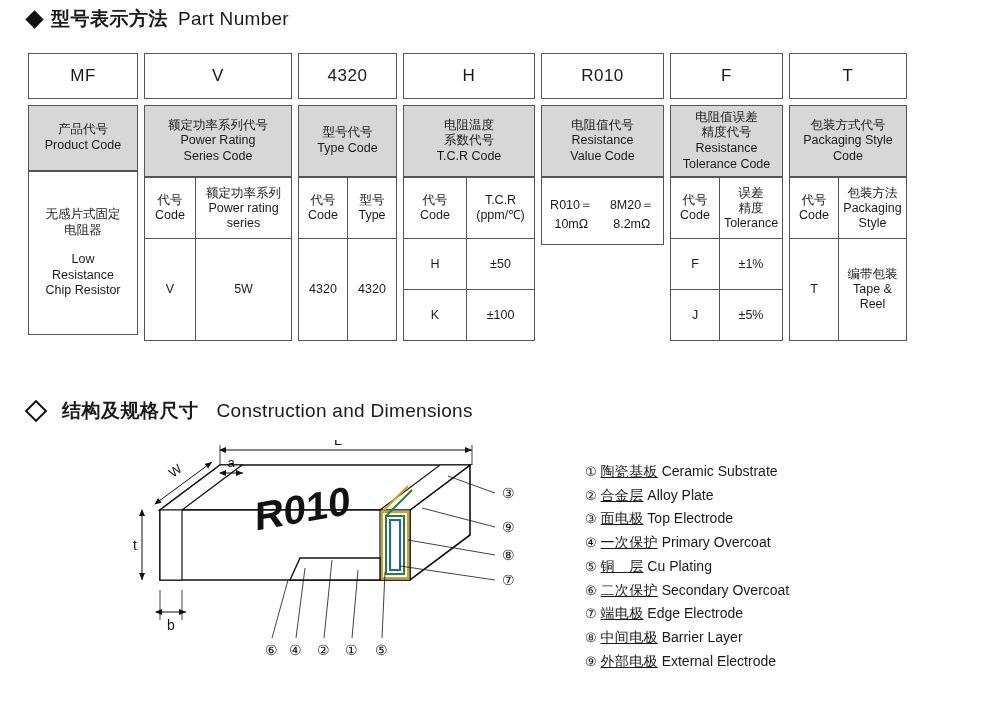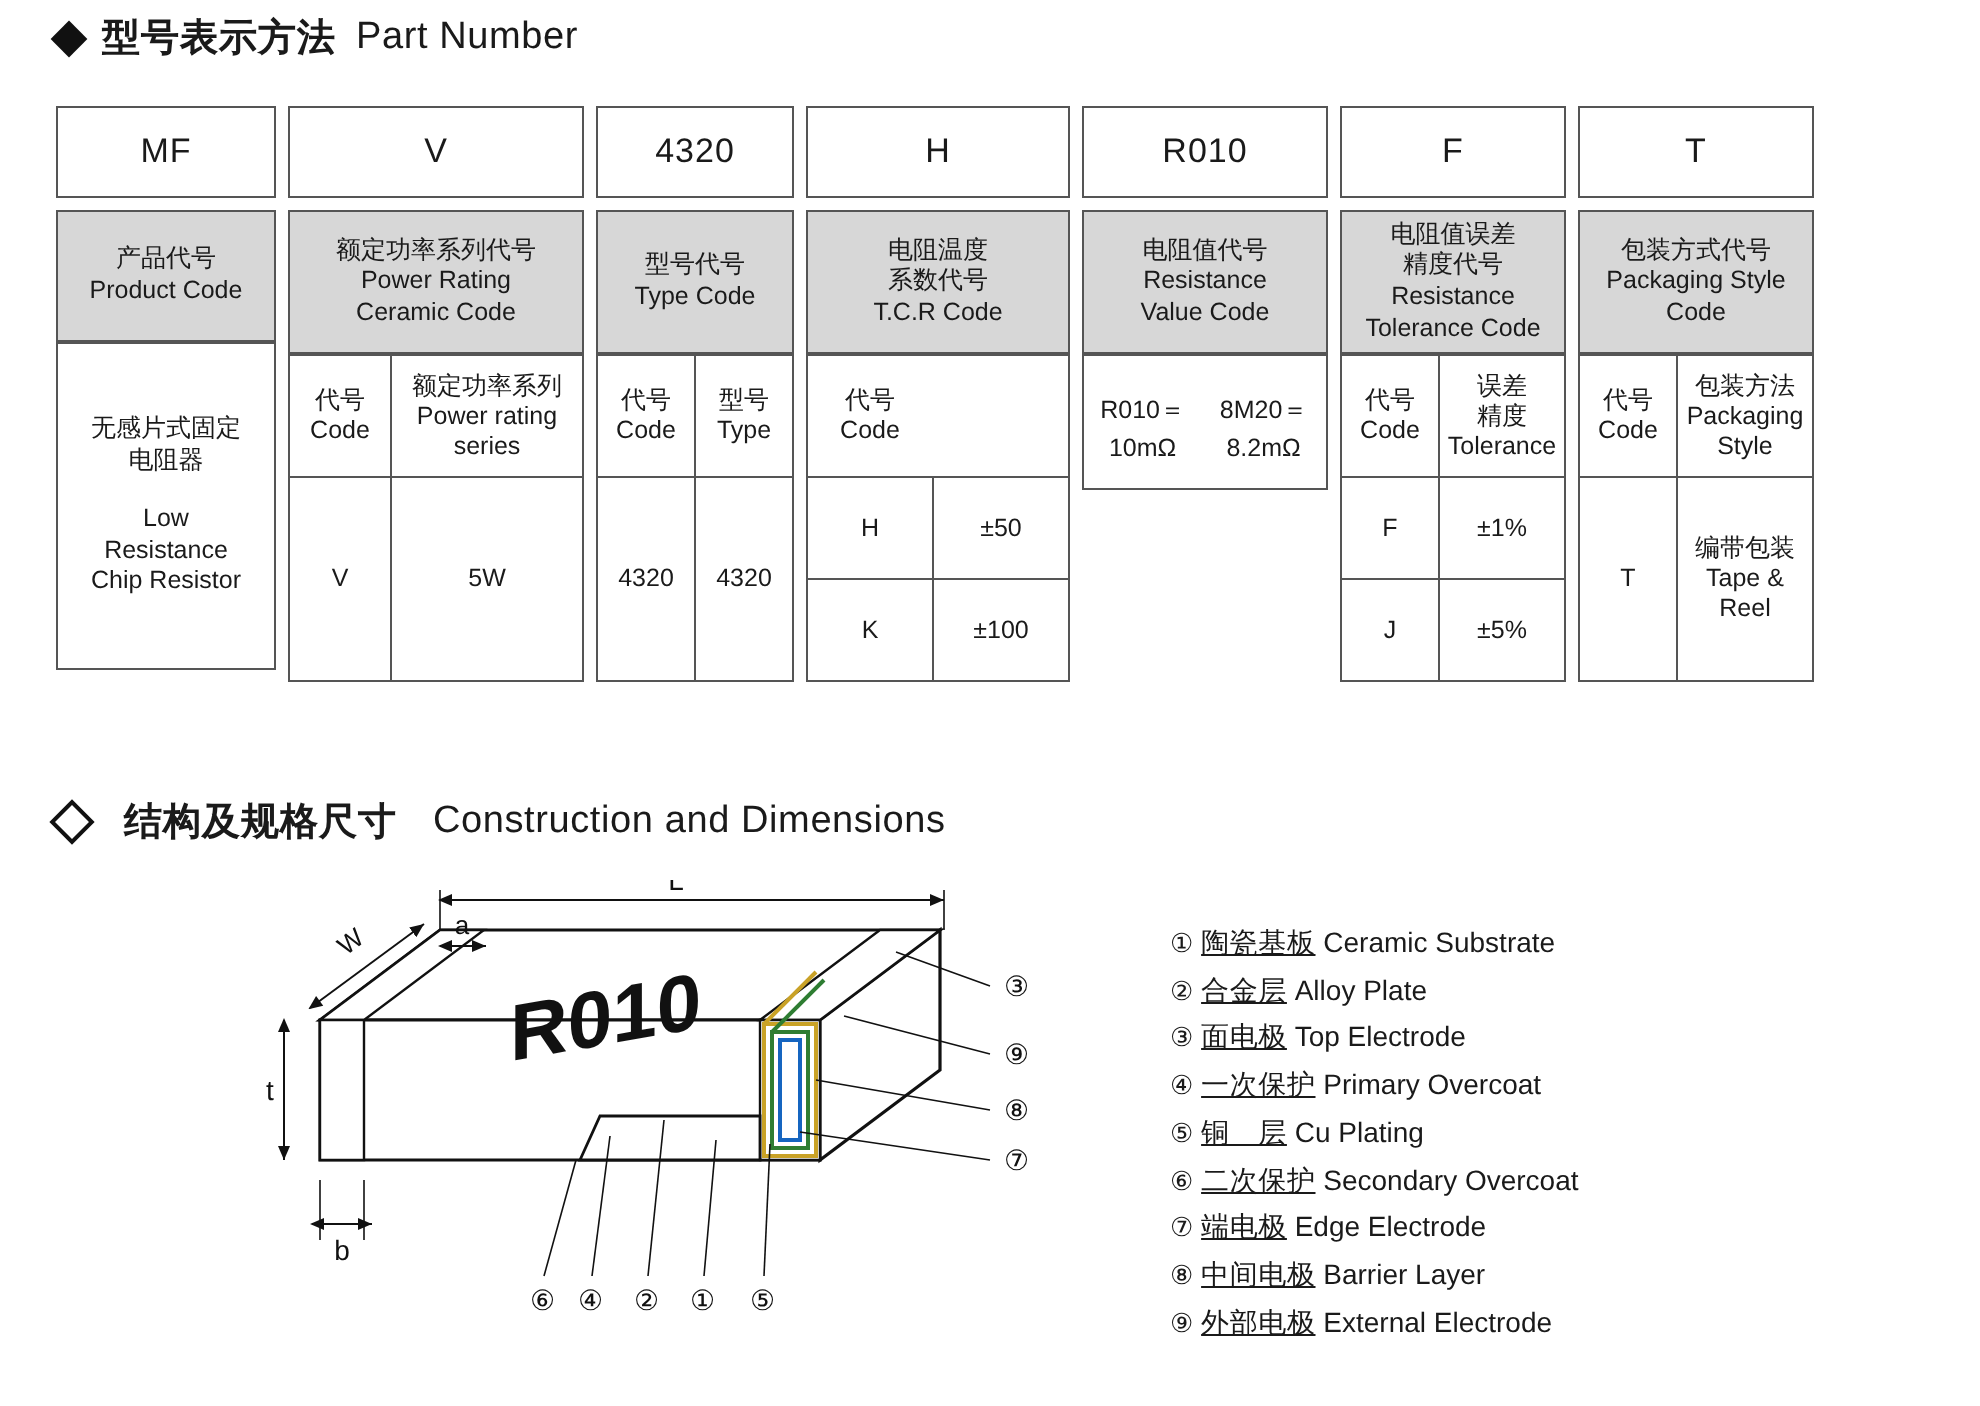--- a/index.html
+++ b/index.html
@@ -175,7 +175,7 @@
     <div class="cell hdr-cell" style="height:72px;">
       <span class="ln">额定功率系列代号</span>
       <span class="ln">Power Rating</span>
-      <span class="ln">Ceramic Code</span>
+      <span class="ln">Series Code</span>
     </div>
     <div class="sub-table" style="height:164px;">
       <div class="sub-row" style="flex:0 0 60px;">

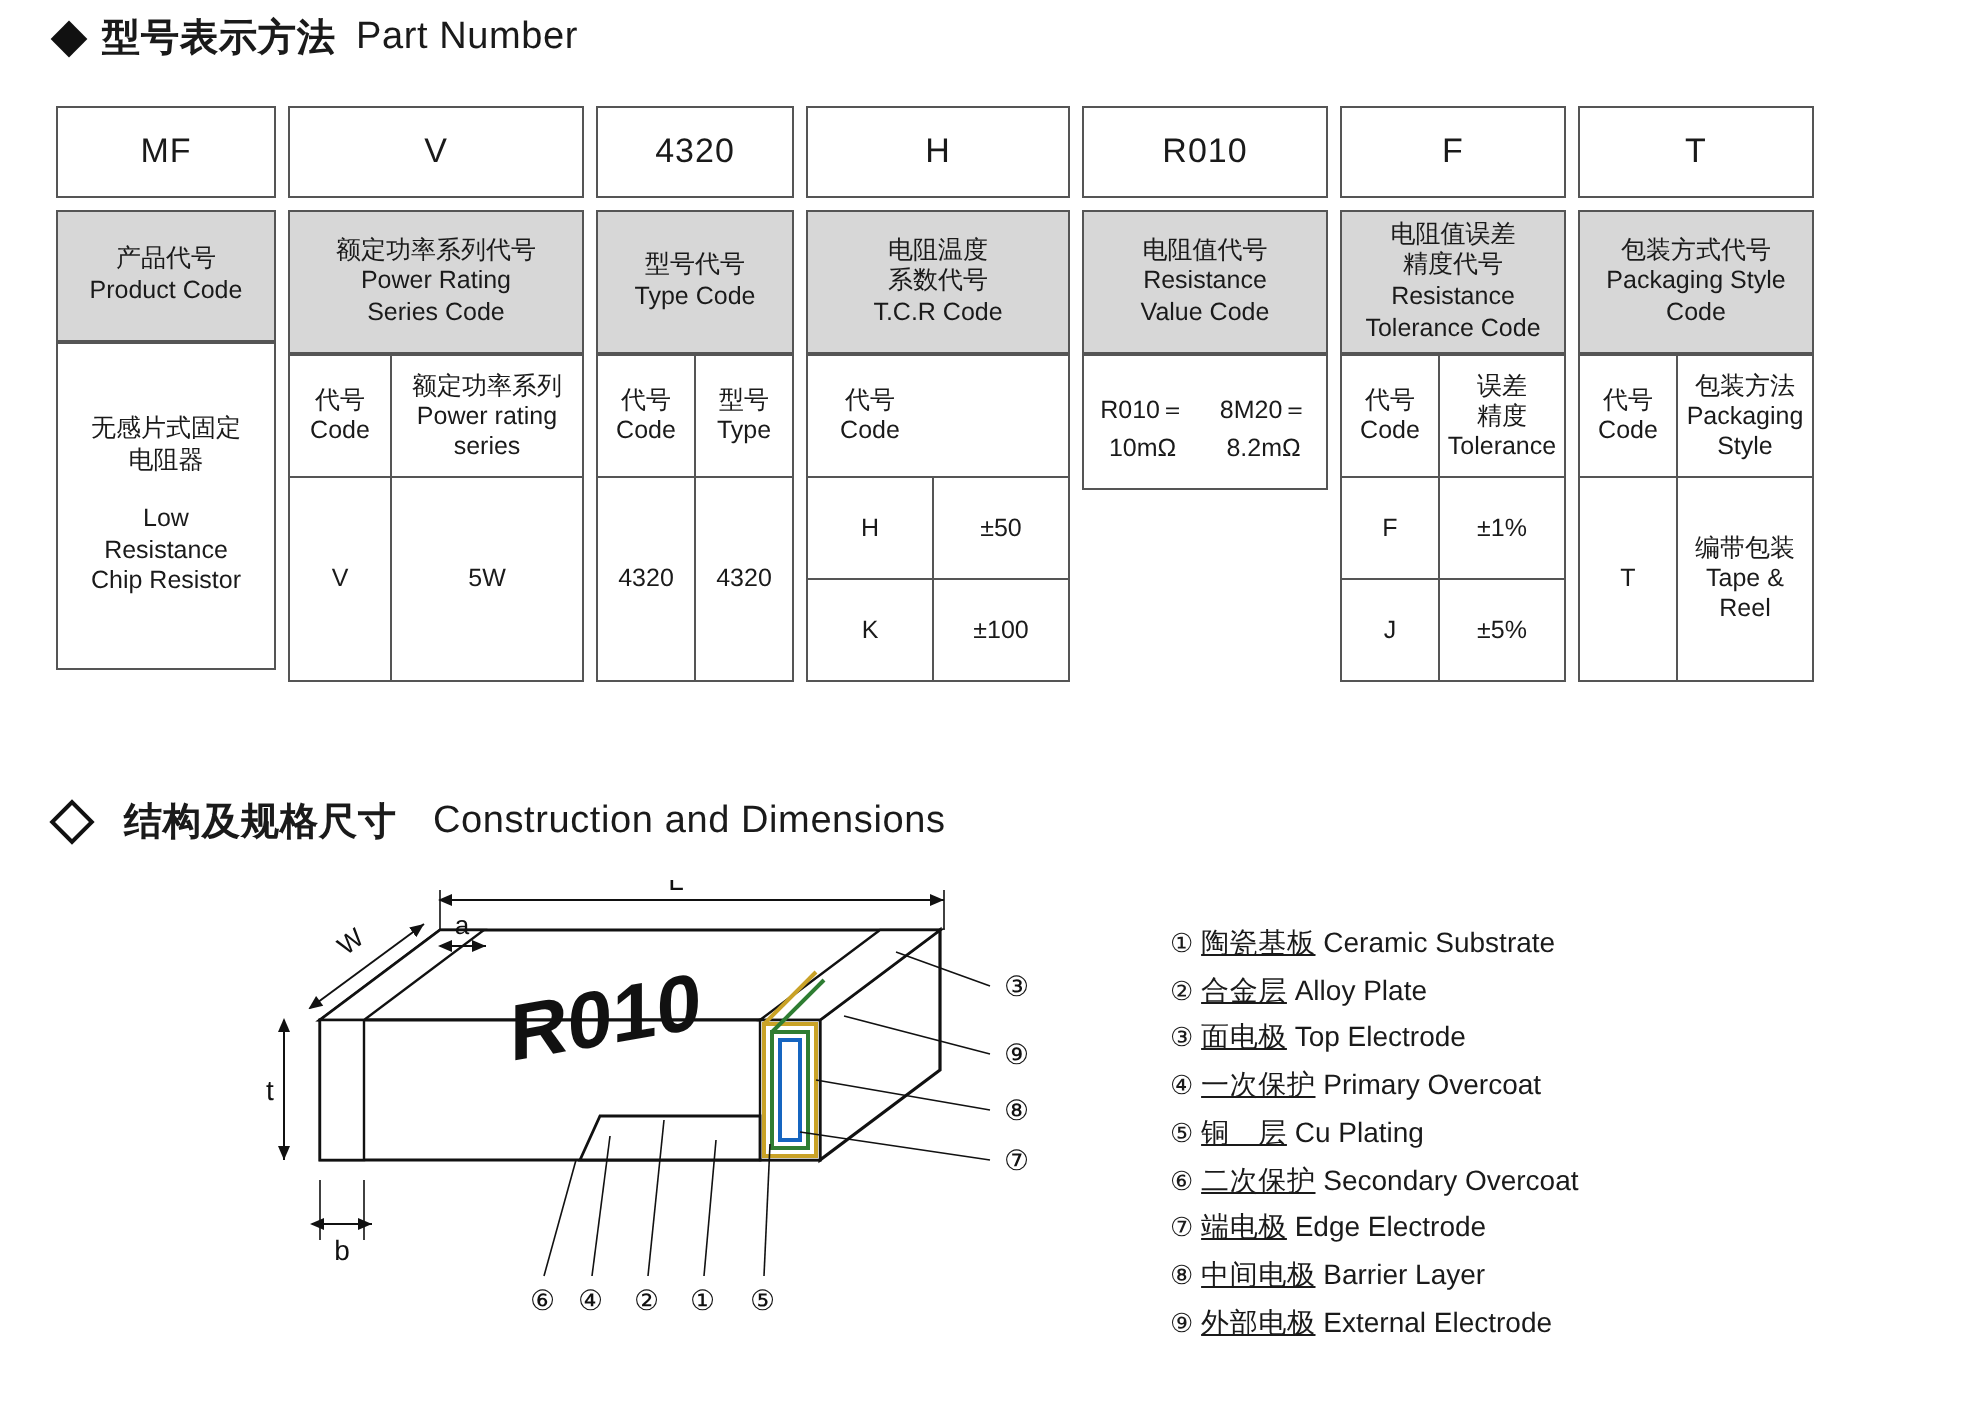--- a/index.html
+++ b/index.html
@@ -233,6 +233,10 @@
         <div class="sub-cell" style="width:62px;">
           <span>代号</span>
           <span>Code</span>
+        </div>
+        <div class="sub-cell" style="flex:1;">
+          <span>T.C.R</span>
+          <span>(ppm/℃)</span>
         </div>
       </div>
       <div class="sub-row" style="flex:1;">

